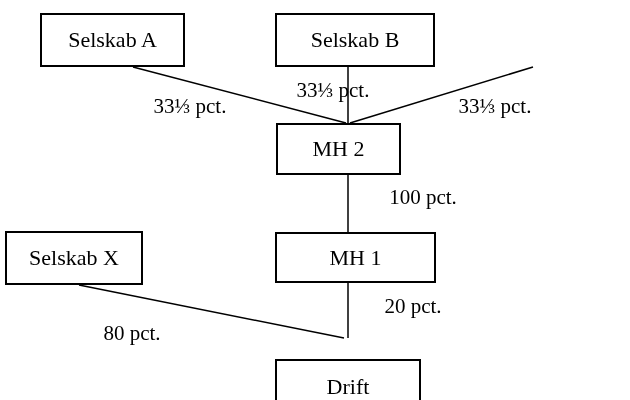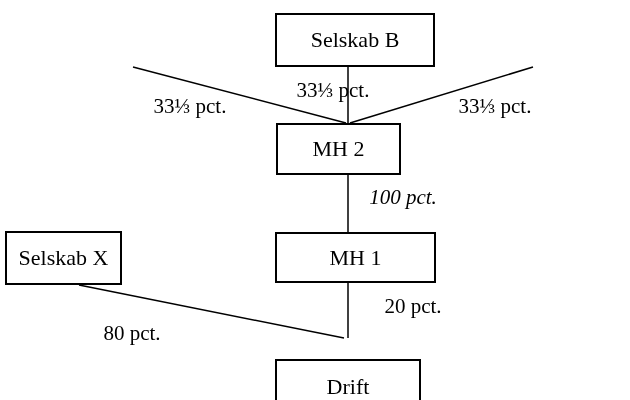--- a/index.html
+++ b/index.html
@@ -72,6 +72,7 @@
     <line x1="79" y1="285" x2="344" y2="338"></line>
   </svg>
 
+  <div class="node node-selskab-a">Selskab A</div>
   <div class="node node-selskab-b">Selskab B</div>
   <div class="node node-mh-2">MH 2</div>
   <div class="node node-selskab-x">Selskab X</div>

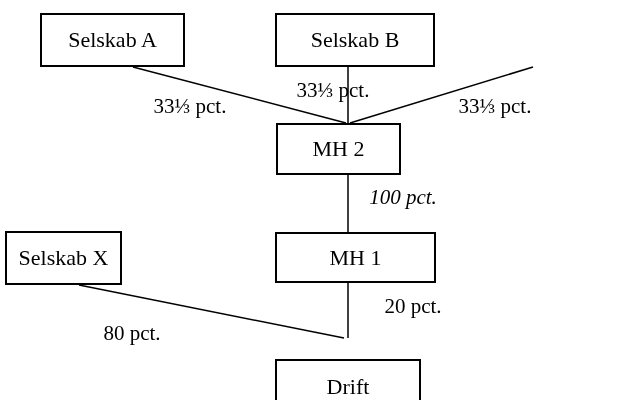--- a/index.html
+++ b/index.html
@@ -54,7 +54,7 @@
   .edge-label-a   { left: 190px; top: 106px; }
   .edge-label-b   { left: 333px; top: 90px;  }
   .edge-label-c   { left: 495px; top: 106px; }
-  .edge-label-100 { left: 403px; top: 197px; font-style: italic; }
+  .edge-label-100 { left: 423px; top: 197px; }
   .edge-label-20  { left: 413px; top: 306px; }
   .edge-label-80  { left: 132px; top: 321px; margin-top: 12px; }
 </style>

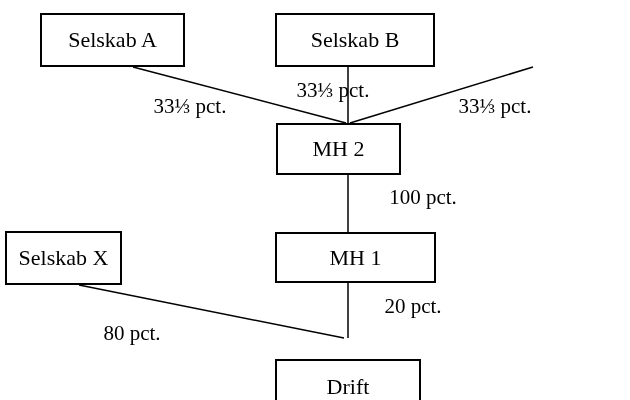--- a/index.html
+++ b/index.html
@@ -42,7 +42,7 @@
   .node-selskab-b { left: 275px; top: 13px;  width: 160px; height: 54px; }
   .node-selskab-c { left: 475px; top: 13px;  width: 145px; height: 54px; }
   .node-mh-2      { left: 276px; top: 123px; width: 125px; height: 52px; }
-  .node-selskab-x { left: 5px;   top: 231px; width: 117px; height: 54px; }
+  .node-selskab-x { left: 5px;   top: 231px; width: 138px; height: 54px; }
   .node-mh-1      { left: 275px; top: 232px; width: 161px; height: 51px; }
   .node-drift     { left: 275px; top: 338px; width: 146px; height: 55px; margin-top: 21px; }
   .edge-label {

